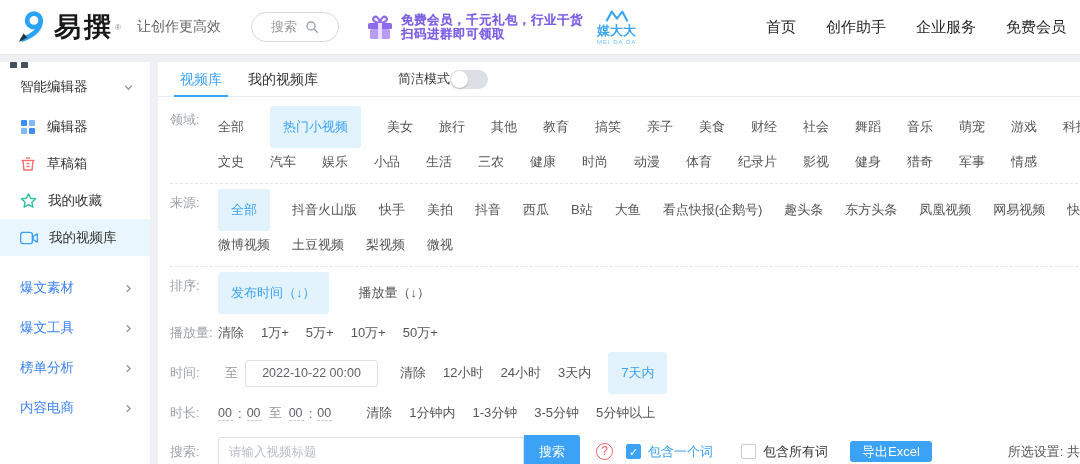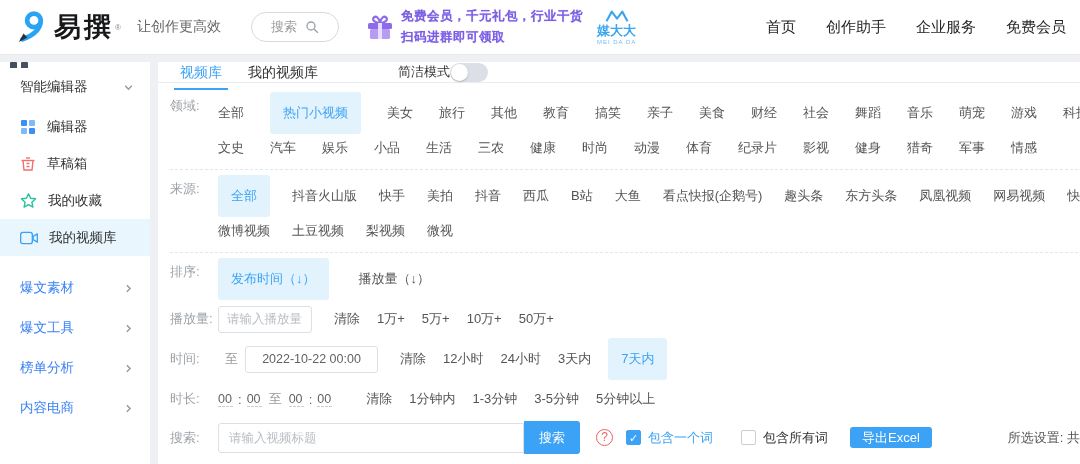--- a/index.html
+++ b/index.html
@@ -16,7 +16,7 @@
   .search-pill { margin-left:30px; width:88px; height:30px; border:1px solid #d9d9d9; border-radius:16px;
     display:flex; align-items:center; justify-content:center; gap:8px; color:#999; cursor:pointer; }
   .promo1 { display:flex; align-items:center; margin-left:26px; cursor:pointer; }
-  .promo1-text { margin-left:6px; font-size:12.5px; font-weight:700; color:#7B5FE2; line-height:21px;
+  .promo1-text { margin-left:6px; font-size:12.5px; font-weight:700; color:#7B5FE2; line-height:14px;
     letter-spacing:.5px; text-shadow:0 0 1px #b9a4f5; }
   .promo2 { display:flex; align-items:center; margin-left:14px; cursor:pointer; }
   .mdd { display:flex; flex-direction:column; align-items:center; color:#3BA6F0; line-height:1; }

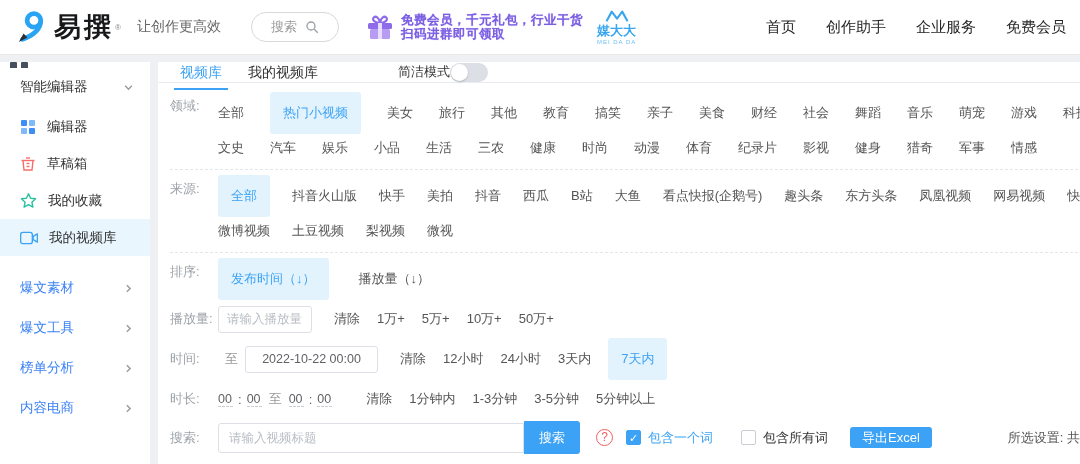--- a/index.html
+++ b/index.html
@@ -44,7 +44,7 @@
 
   
   .main { position:absolute; top:62px; left:158px; width:922px; bottom:0; background:#fff; }
-  .tabs { display:flex; align-items:center; height:21px; border-bottom:1px solid #E8ECF0; padding-left:22px; }
+  .tabs { display:flex; align-items:center; height:35px; border-bottom:1px solid #E8ECF0; padding-left:22px; }
   .tab { font-size:14px; color:#333; margin-right:26px; height:35px; line-height:34px; position:relative; cursor:pointer; }
   .tab.active { color:#3CA2F5; }
   .tab.active::after { content:""; position:absolute; left:-6px; right:-6px; bottom:0; height:2px; background:#3CA2F5; }

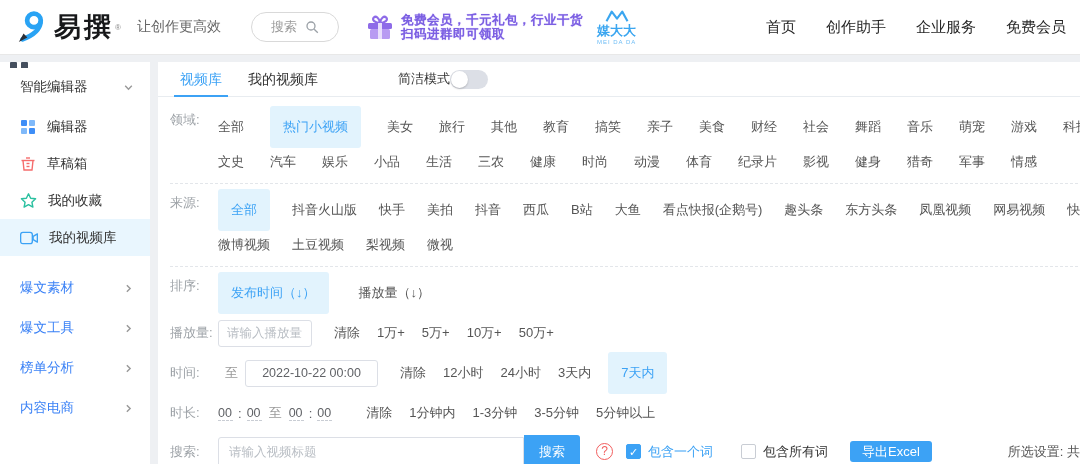--- a/index.html
+++ b/index.html
@@ -324,7 +324,6 @@
 
     <div class="ctl-row">
       <span class="flabel">播放量:</span>
-      <input class="input plays-input" placeholder="请输入播放量" style="">
       <div class="chips tight">
 
       <span class="chip">清除</span>

